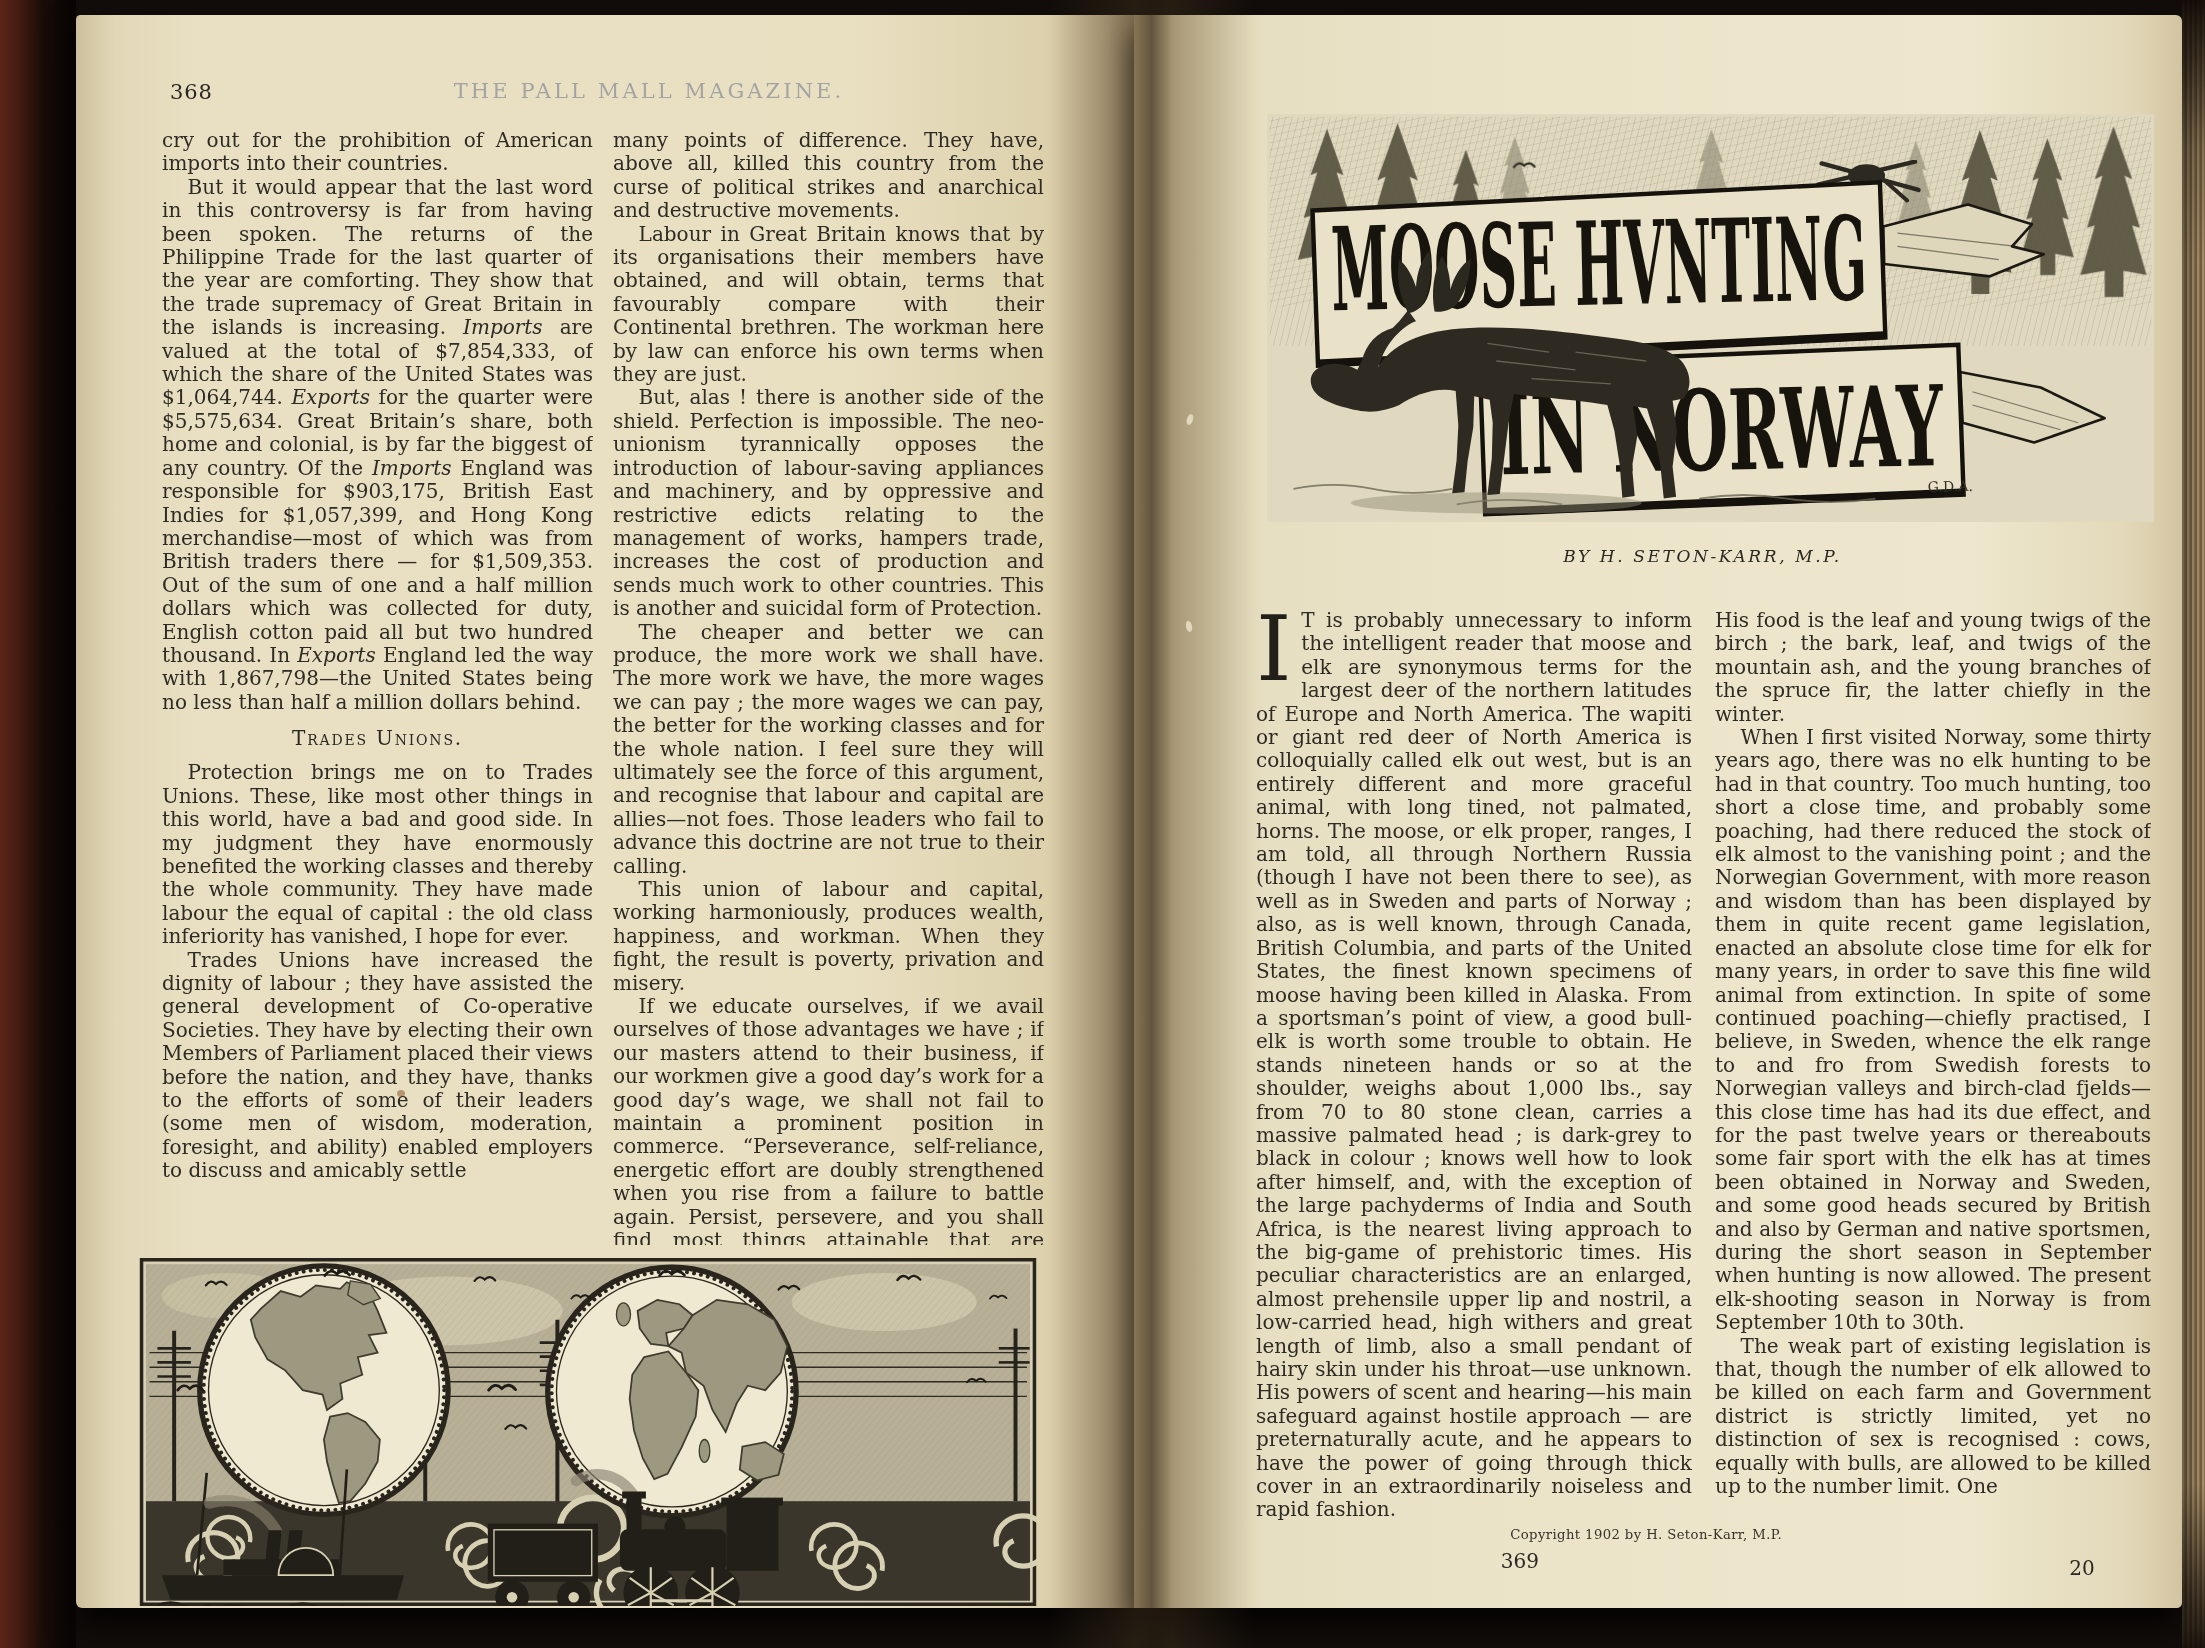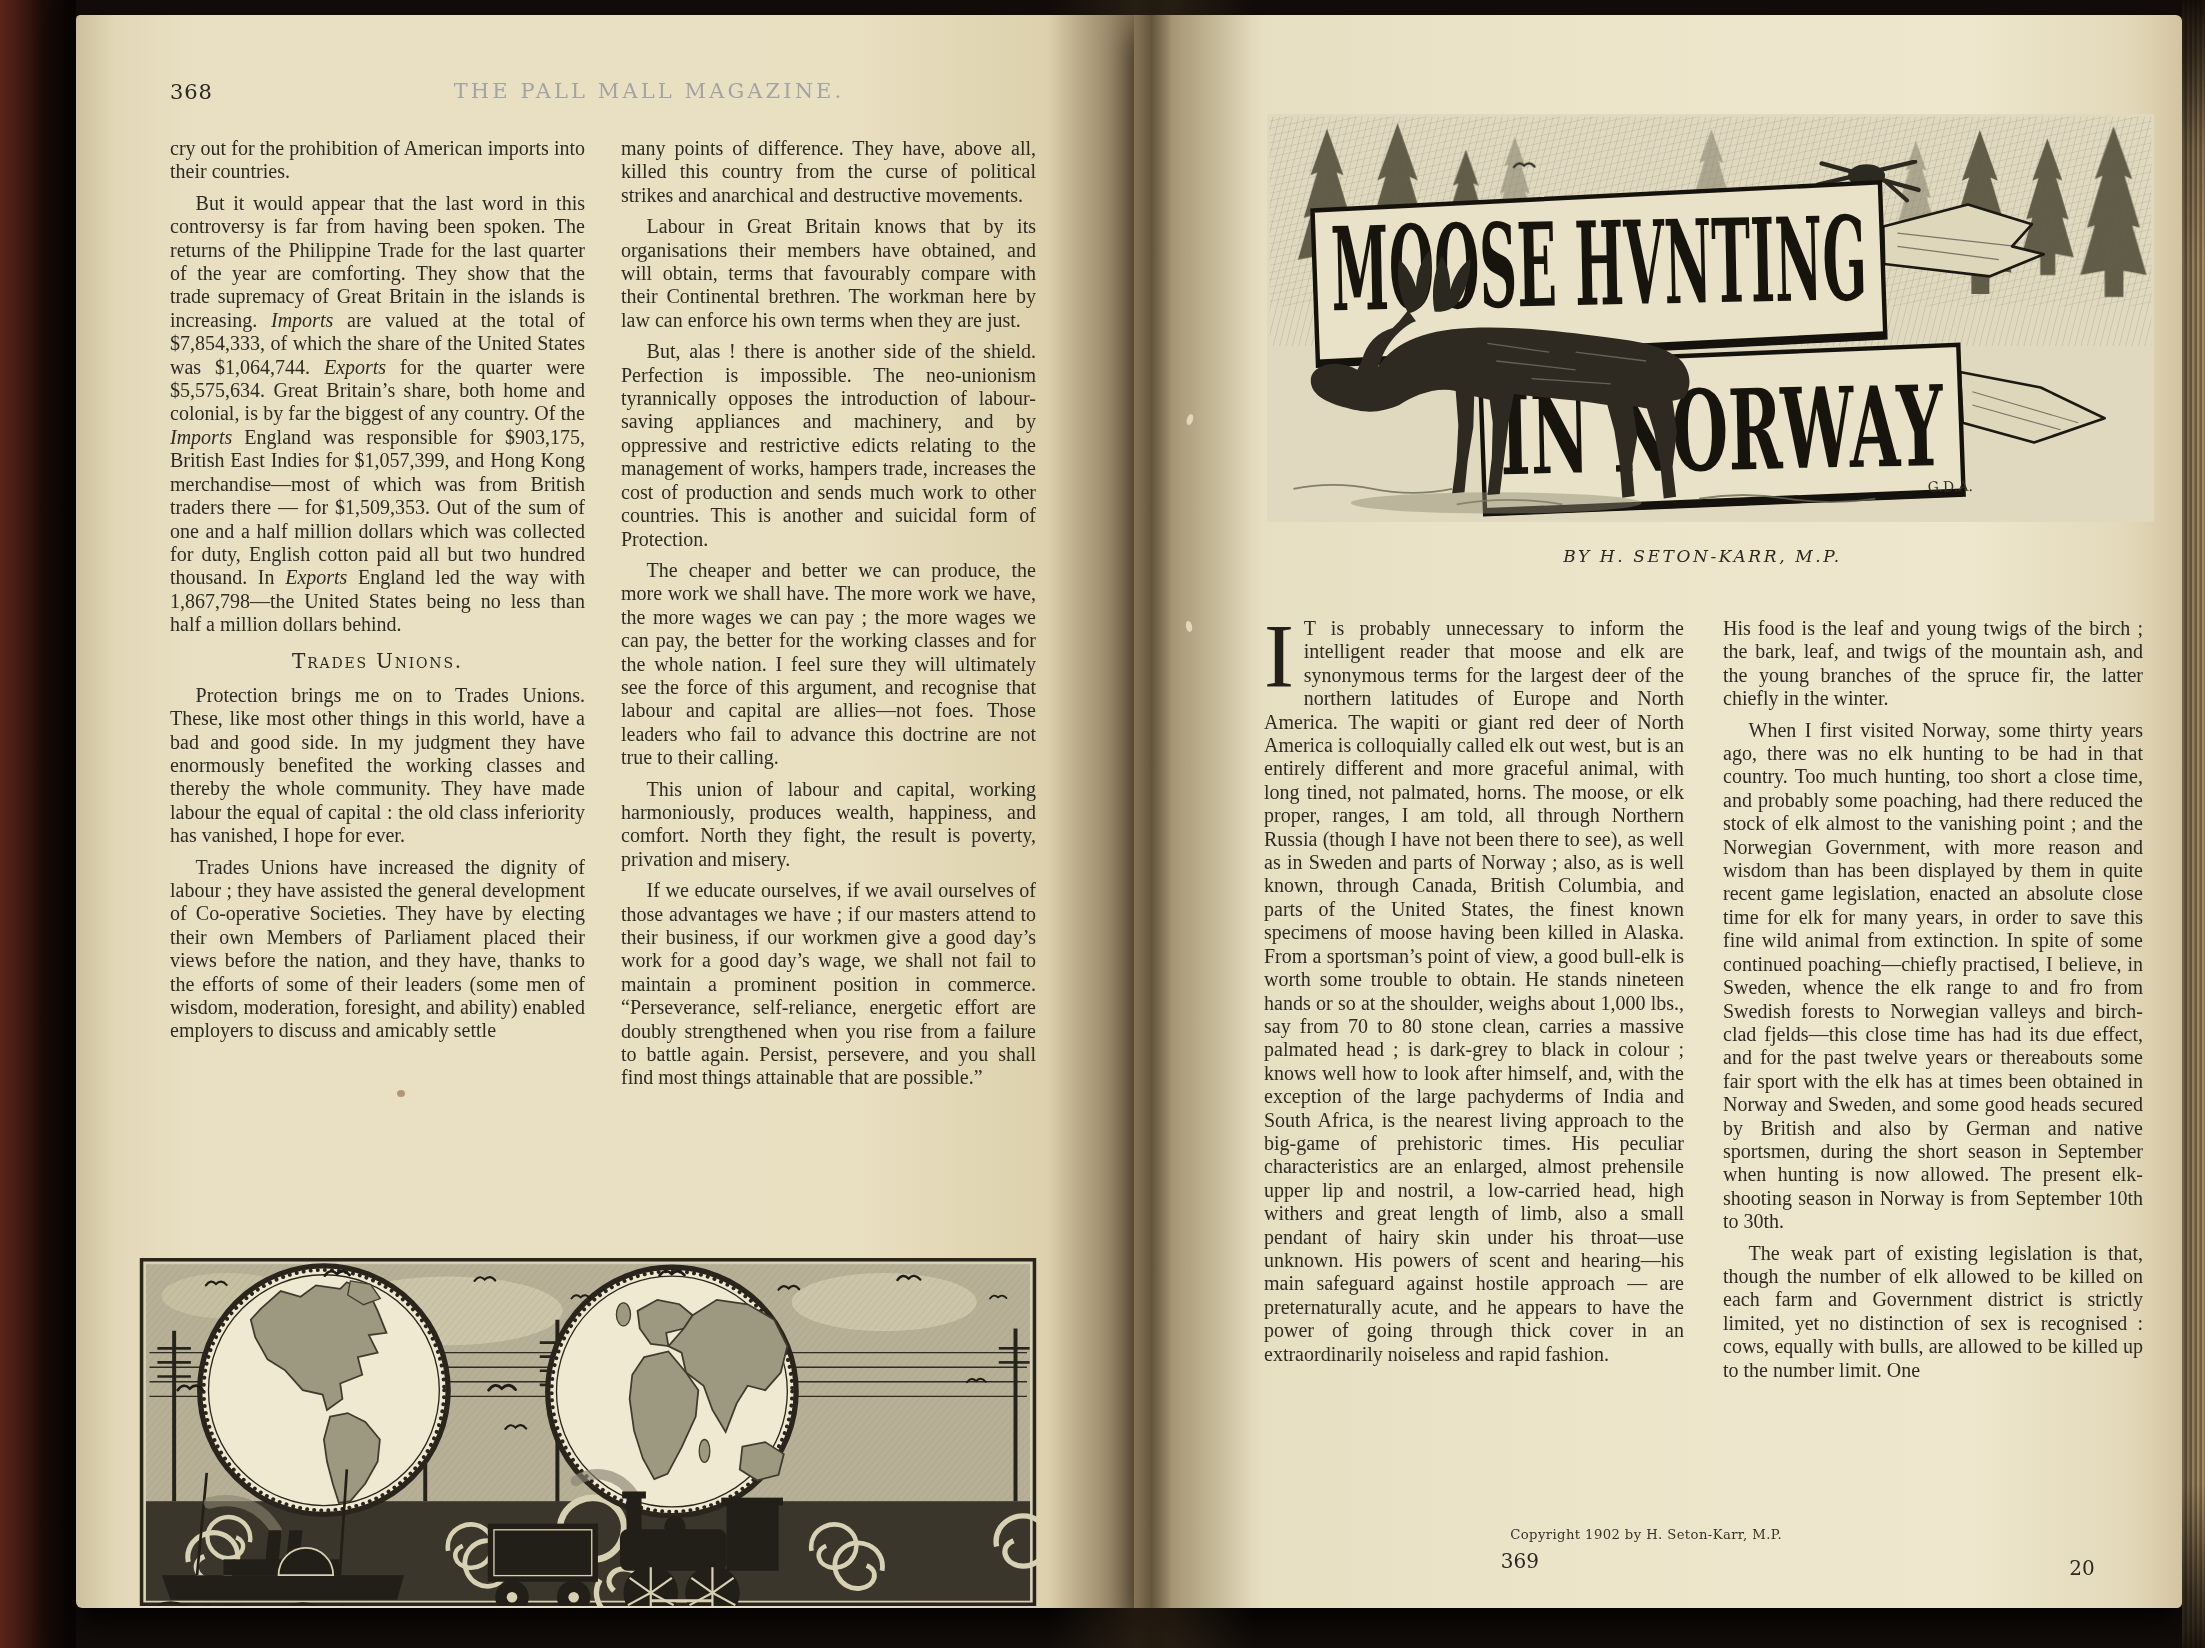--- a/index.html
+++ b/index.html
@@ -31,7 +31,7 @@
   .pagenum{position:absolute;font-size:21px;letter-spacing:0.9px;color:#2b2722;}
   .running-title{position:absolute;text-align:center;font-size:21px;letter-spacing:3.1px;color:#a3a3a3;white-space:nowrap;}
   .col{position:absolute;font-size:20px;line-height:23.4px;text-align:justify;overflow:hidden;color:#2e2a24;}
-  .col p{margin:8px;text-indent:25.6px;font-family:Liberation Serif, serif;}
+  .col p{margin:0;text-indent:25.6px;}
   .col p.no-indent{text-indent:0;}
   .sec-heading{font-variant:small-caps;font-weight:400;letter-spacing:1.8px;text-align:center;
       font-size:20px;margin:13.2px 0 10.6px;text-indent:0;color:#2b2721;}

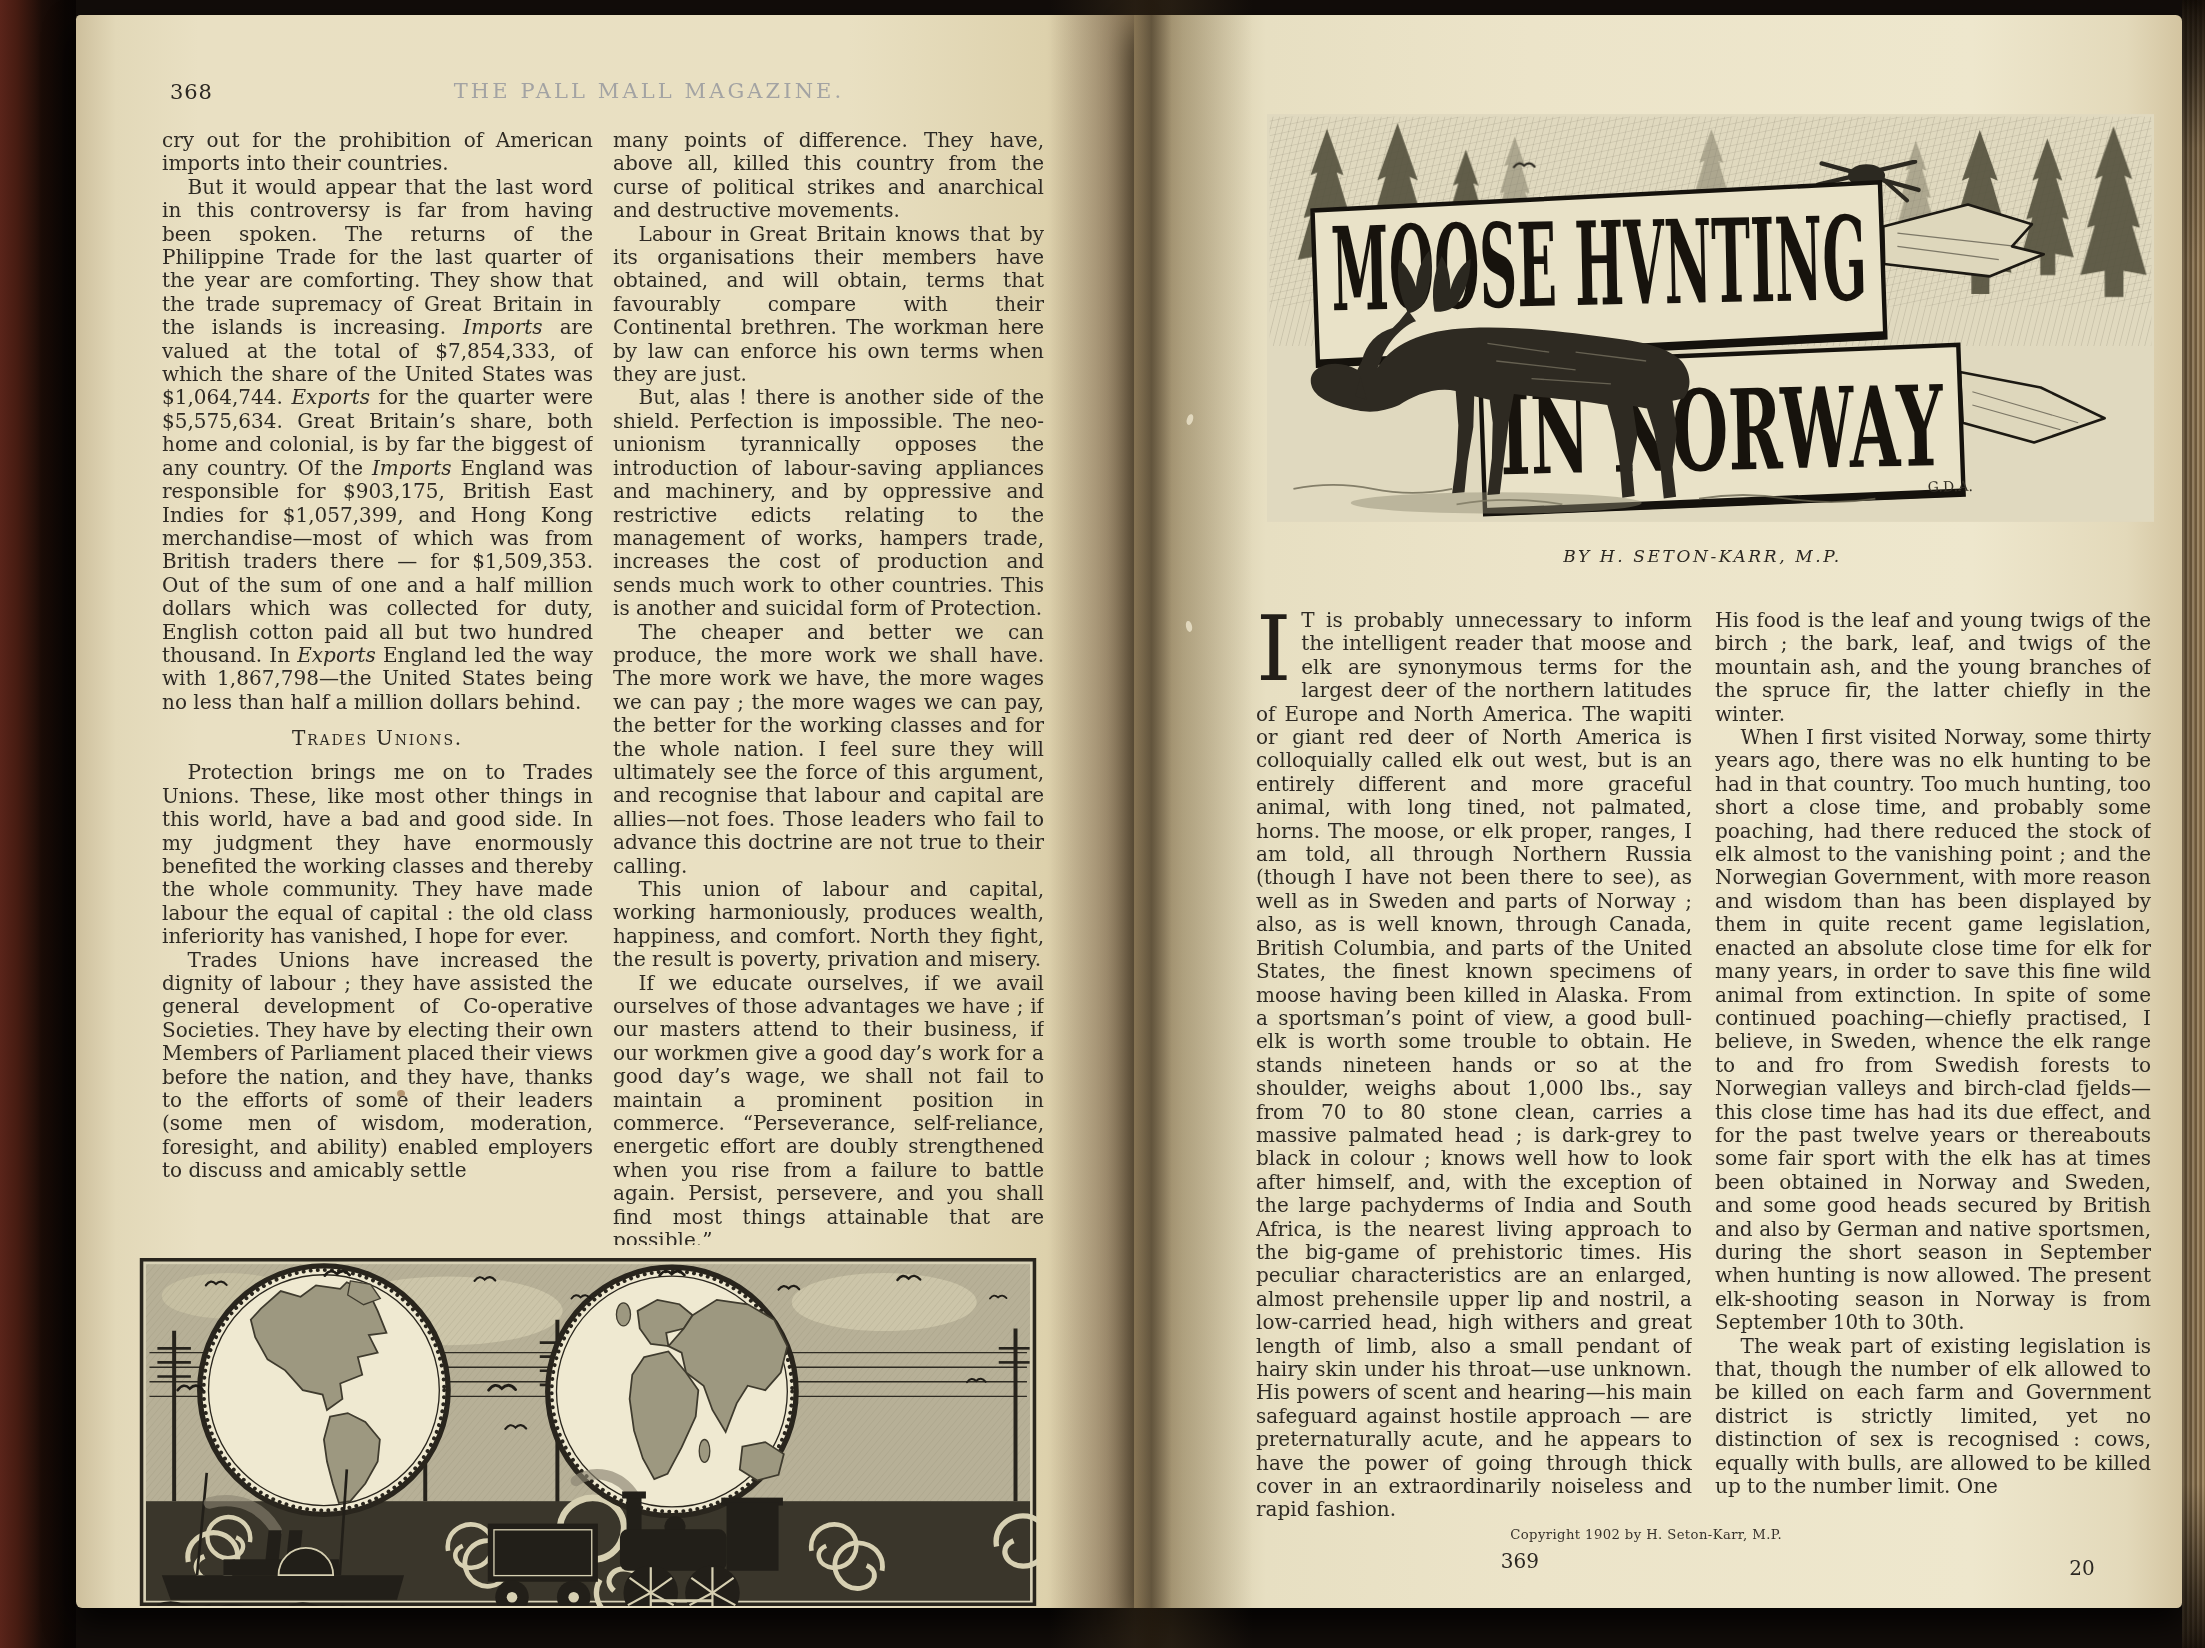--- a/index.html
+++ b/index.html
@@ -76,7 +76,7 @@
       <p class="">Labour in Great Britain knows that by its organisations their members have obtained, and will obtain, terms that favourably compare with their Continental brethren.  The workman here by law can enforce his own terms when they are just.</p>
       <p class="">But, alas ! there is another side of the shield.  Perfection is impossible.  The neo-unionism tyrannically opposes the introduction of labour-saving appliances and machinery, and by oppressive and restrictive edicts relating to the management of works, hampers trade, increases the cost of production and sends much work to other countries.  This is another and suicidal form of Protection.</p>
       <p class="">The cheaper and better we can produce, the more work we shall have.  The more work we have, the more wages we can pay ; the more wages we can pay, the better for the working classes and for the whole nation.  I feel sure they will ultimately see the force of this argument, and recognise that labour and capital are allies—not foes. Those leaders who fail to advance this doctrine are not true to their calling.</p>
-      <p class="">This union of labour and capital, working harmoniously, produces wealth, happiness, and comfort.  North they fight, the result is poverty, privation and misery.</p>
+      <p class="">This union of labour and capital, working harmoniously, produces wealth, happiness, and workman.  When they fight, the result is poverty, privation and misery.</p>
       <p class="">If we educate ourselves, if we avail ourselves of those advantages we have ; if our masters attend to their business, if our workmen give a good day’s work for a good day’s wage, we shall not fail to maintain a prominent position in commerce.  “Perseverance, self-reliance, energetic effort are doubly strengthened when you rise from a failure to battle again.  Persist, persevere, and you shall find most things attainable that are possible.”</p>
     </div>
 

